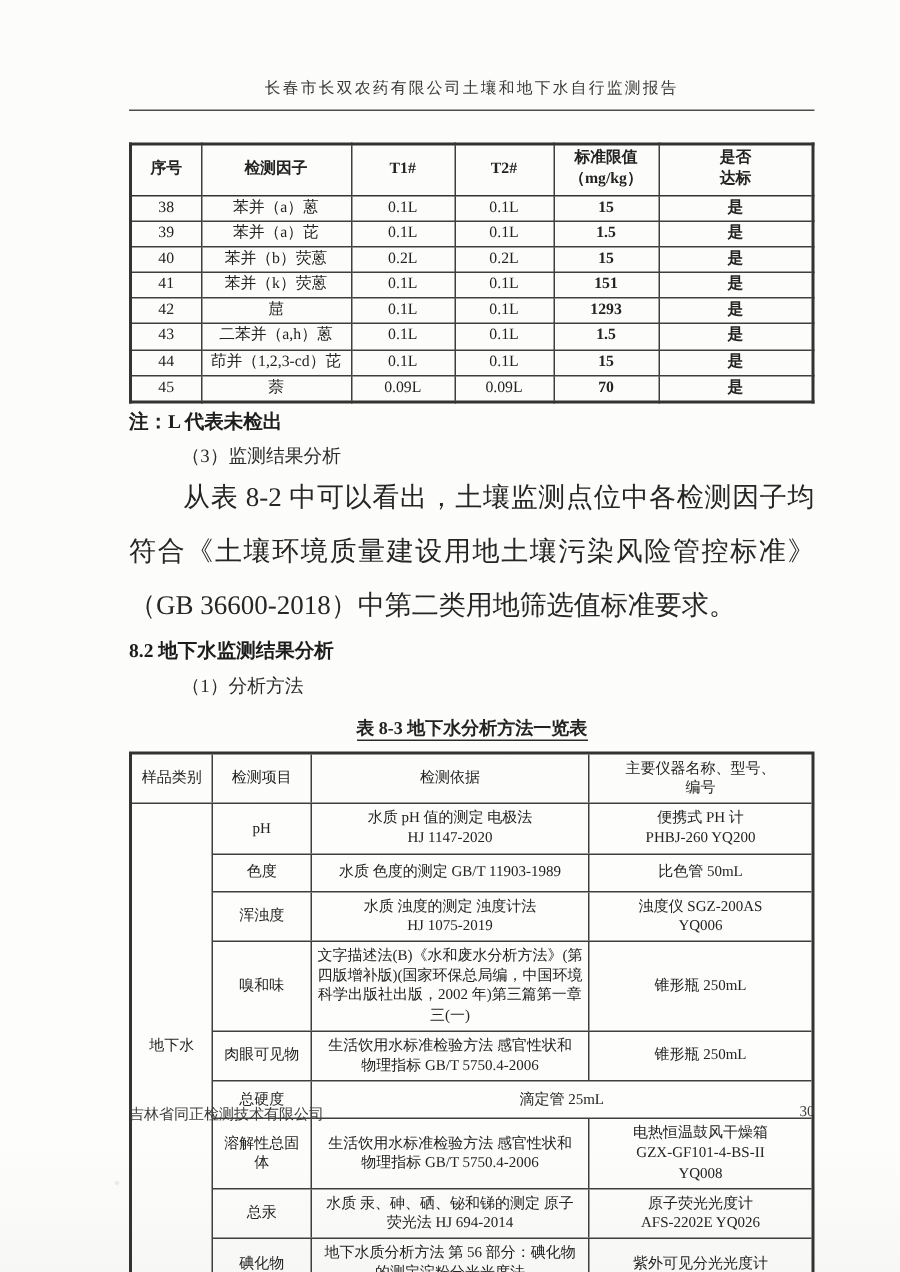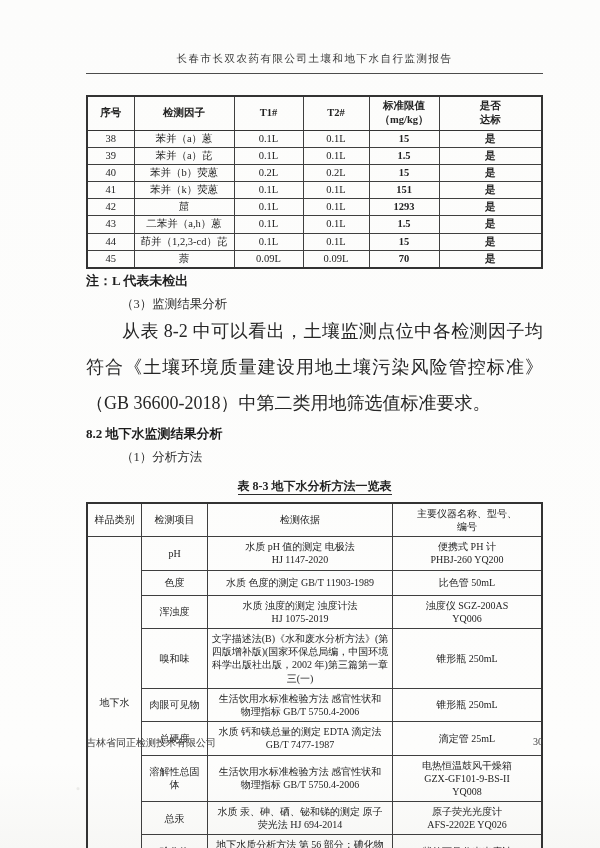--- a/index.html
+++ b/index.html
@@ -223,8 +223,6 @@
 
           <div class="t2-row">
             <div class="cell c2">总硬度</div>
-            <div class="cell c3">水质 钙和镁总量的测定 EDTA 滴定法
-GB/T 7477-1987</div>
             <div class="cell c4">滴定管 25mL</div>
           </div>
 

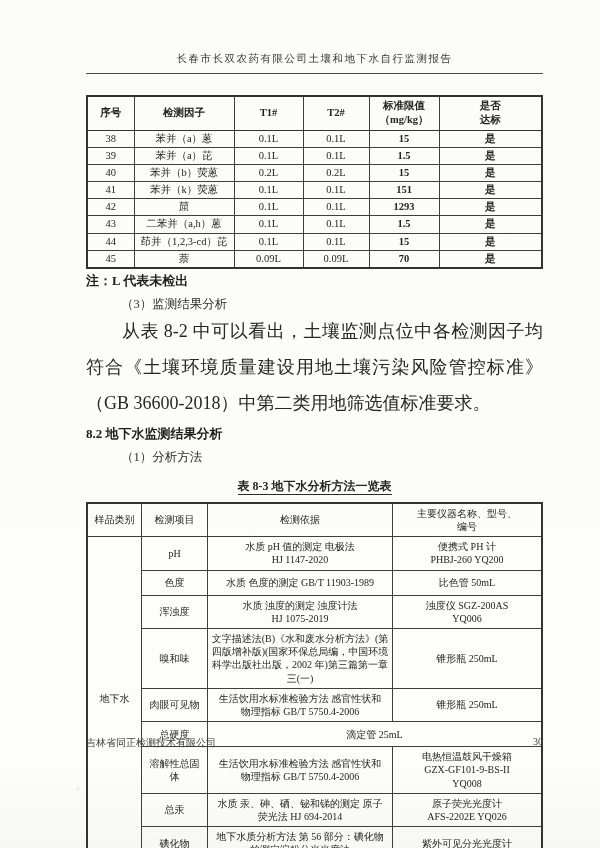--- a/index.html
+++ b/index.html
@@ -232,7 +232,7 @@
             <div class="cell c3">生活饮用水标准检验方法 感官性状和
 物理指标 GB/T 5750.4-2006</div>
             <div class="cell c4">电热恒温鼓风干燥箱
-GZX-GF101-9-BS-II
+GZX-GF101-4-BS-II
 YQ008</div>
           </div>
 

